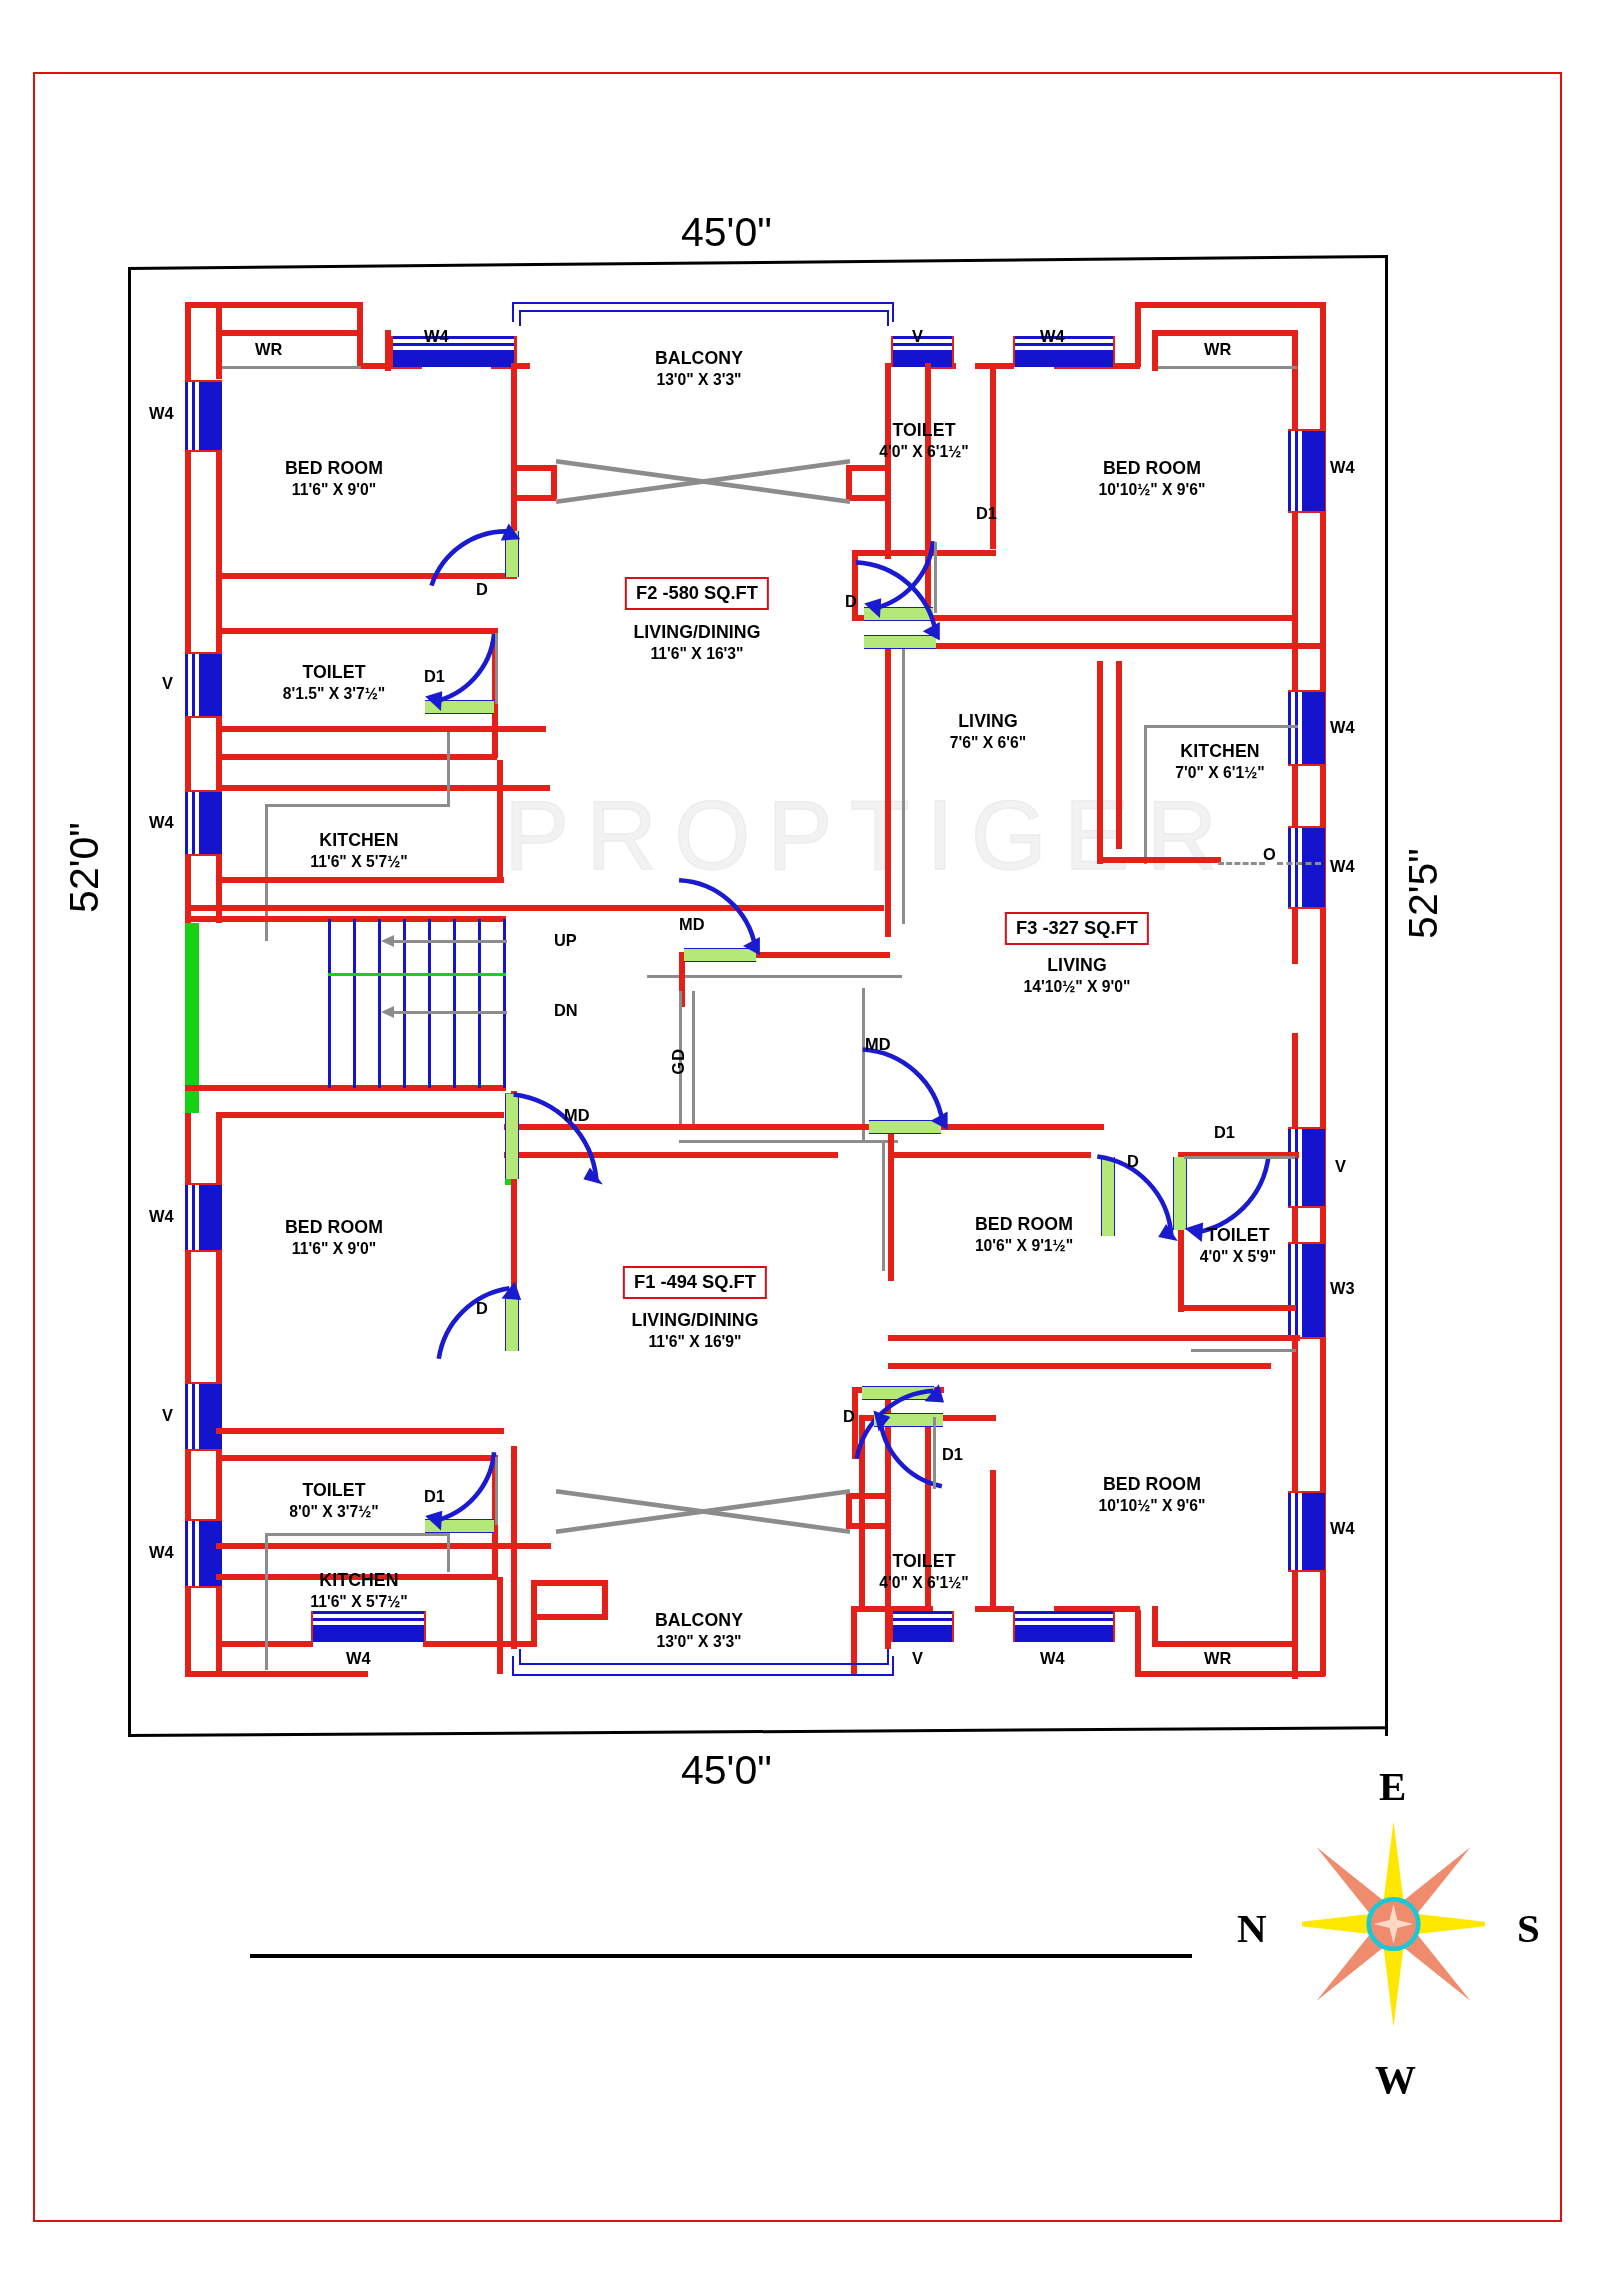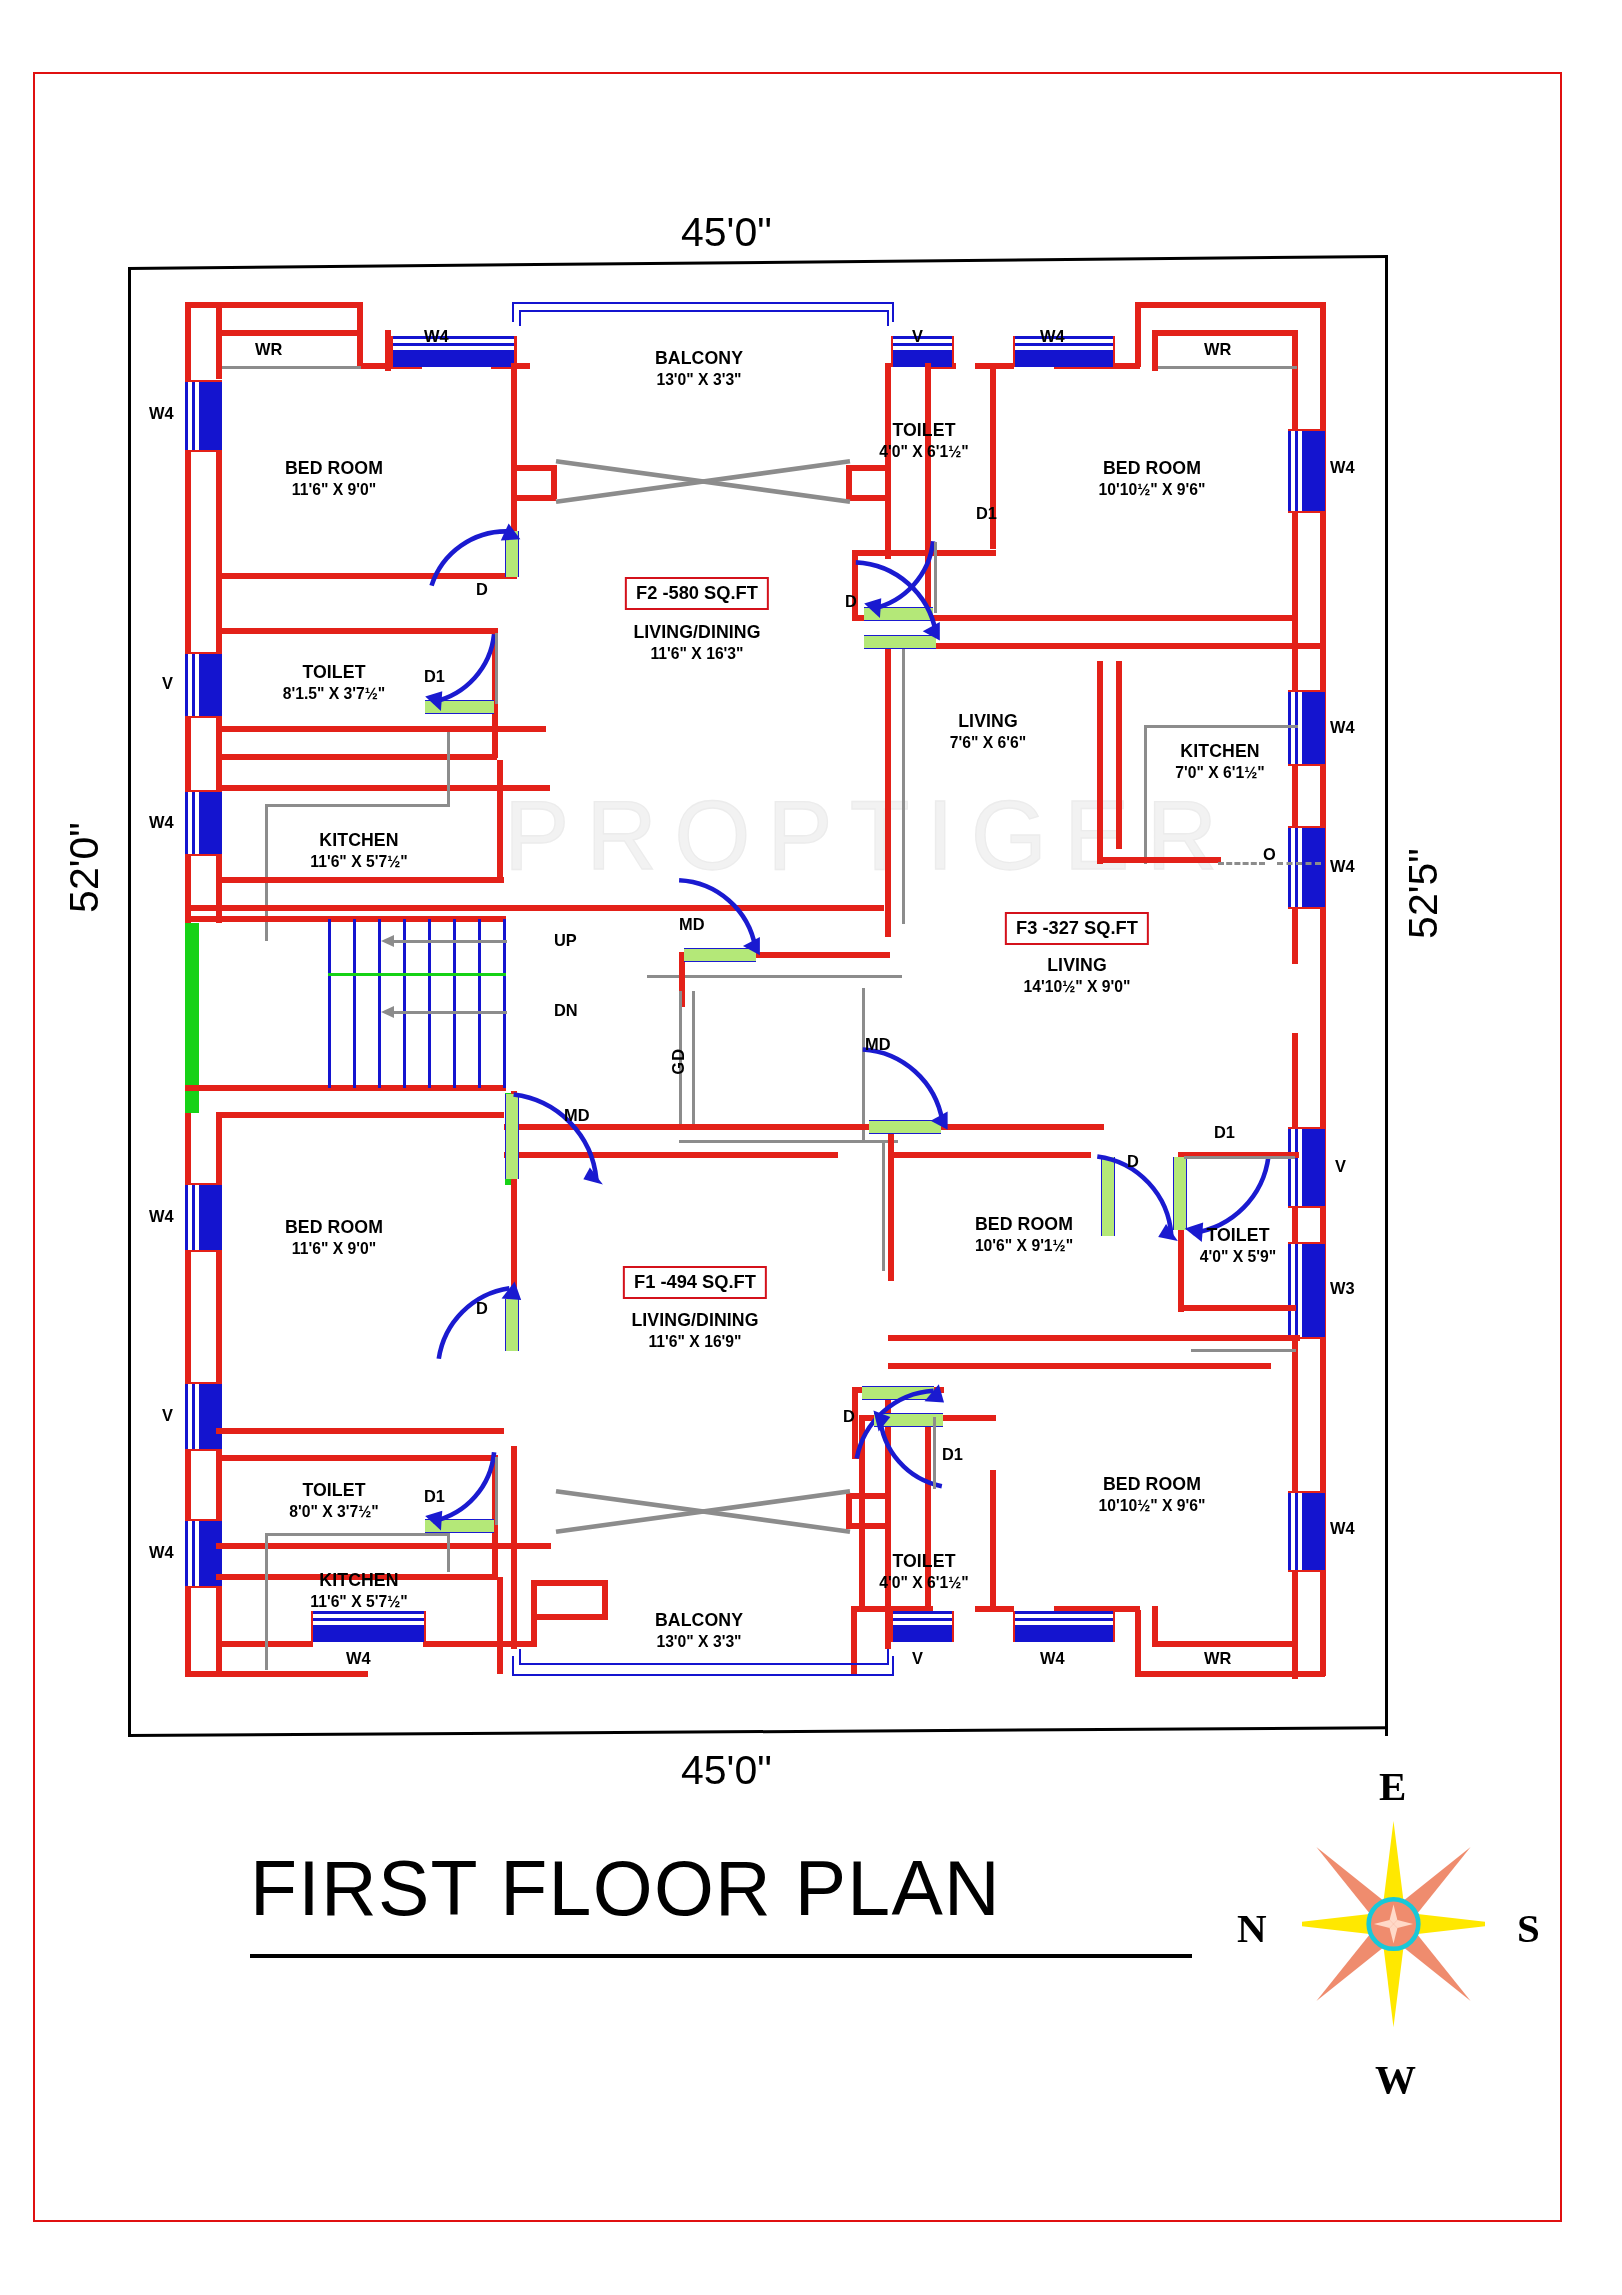--- a/index.html
+++ b/index.html
@@ -492,7 +492,6 @@
     <div class="rdim">13'0" X 3'3"</div>
   </div>
 
-  <div class="title" style="left:250px;top:1844px;">FIRST FLOOR PLAN</div>
   <div class="titlerule" style="left:250px;top:1954px;width:942px;"></div>
 
   <div class="compass" style="left:1302px;top:1793px;width:183px;height:262px;">

